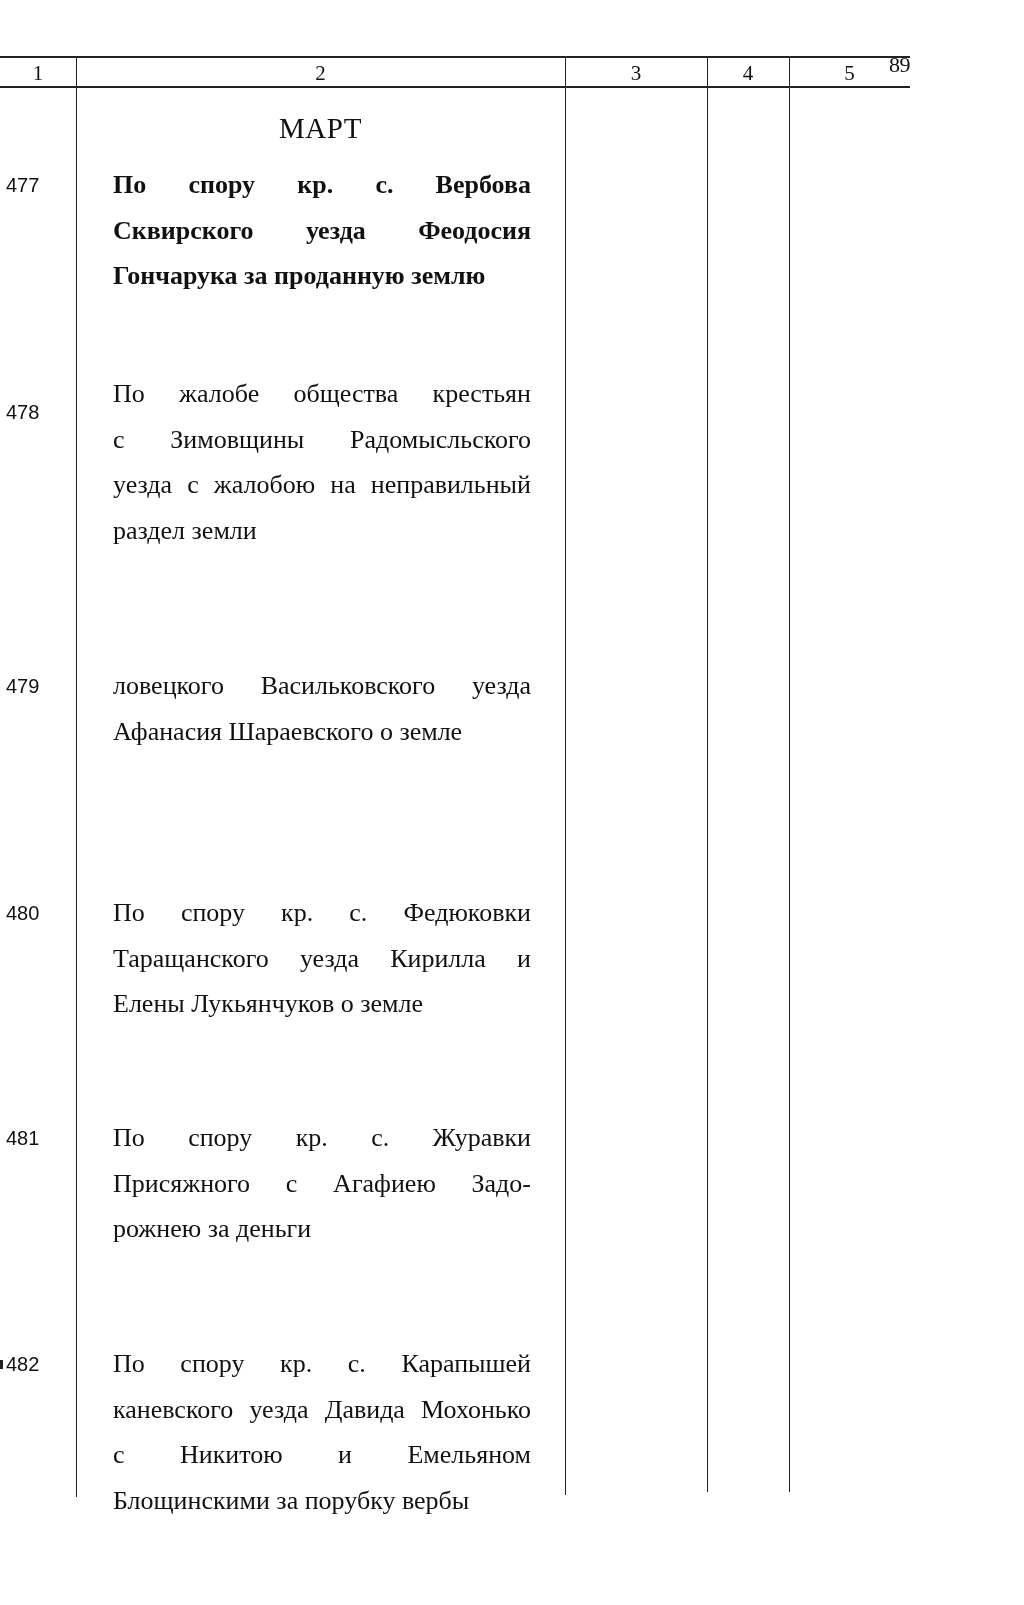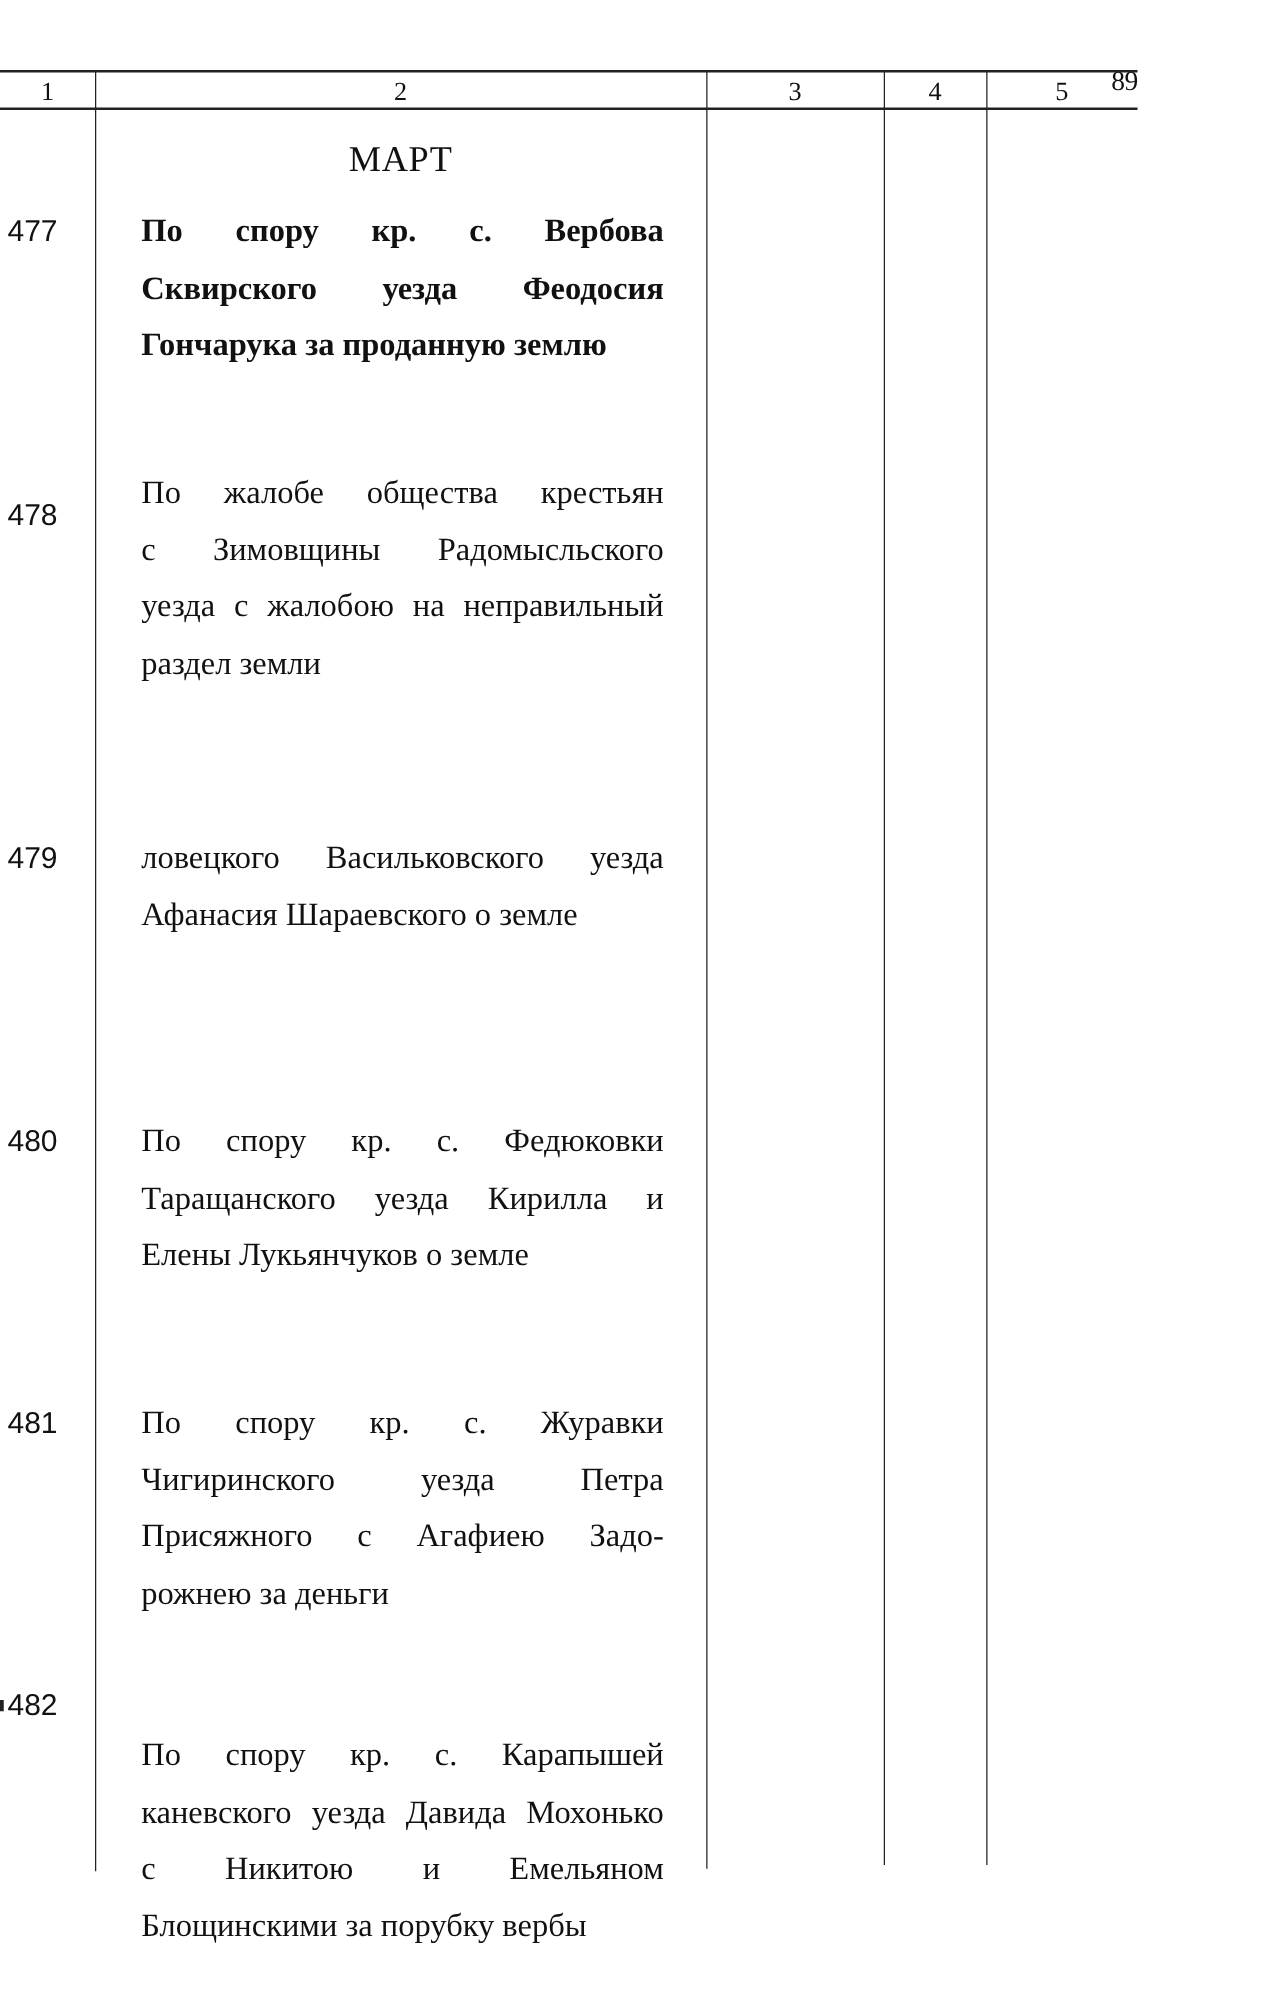--- a/index.html
+++ b/index.html
@@ -58,7 +58,7 @@
       left: 6px;
       width: 50px;
       font-family: "Liberation Sans", "DejaVu Sans", sans-serif;
-      font-size: 24px;
+      font-size: 20px;
       text-align: left;
       line-height: 45px;
     }

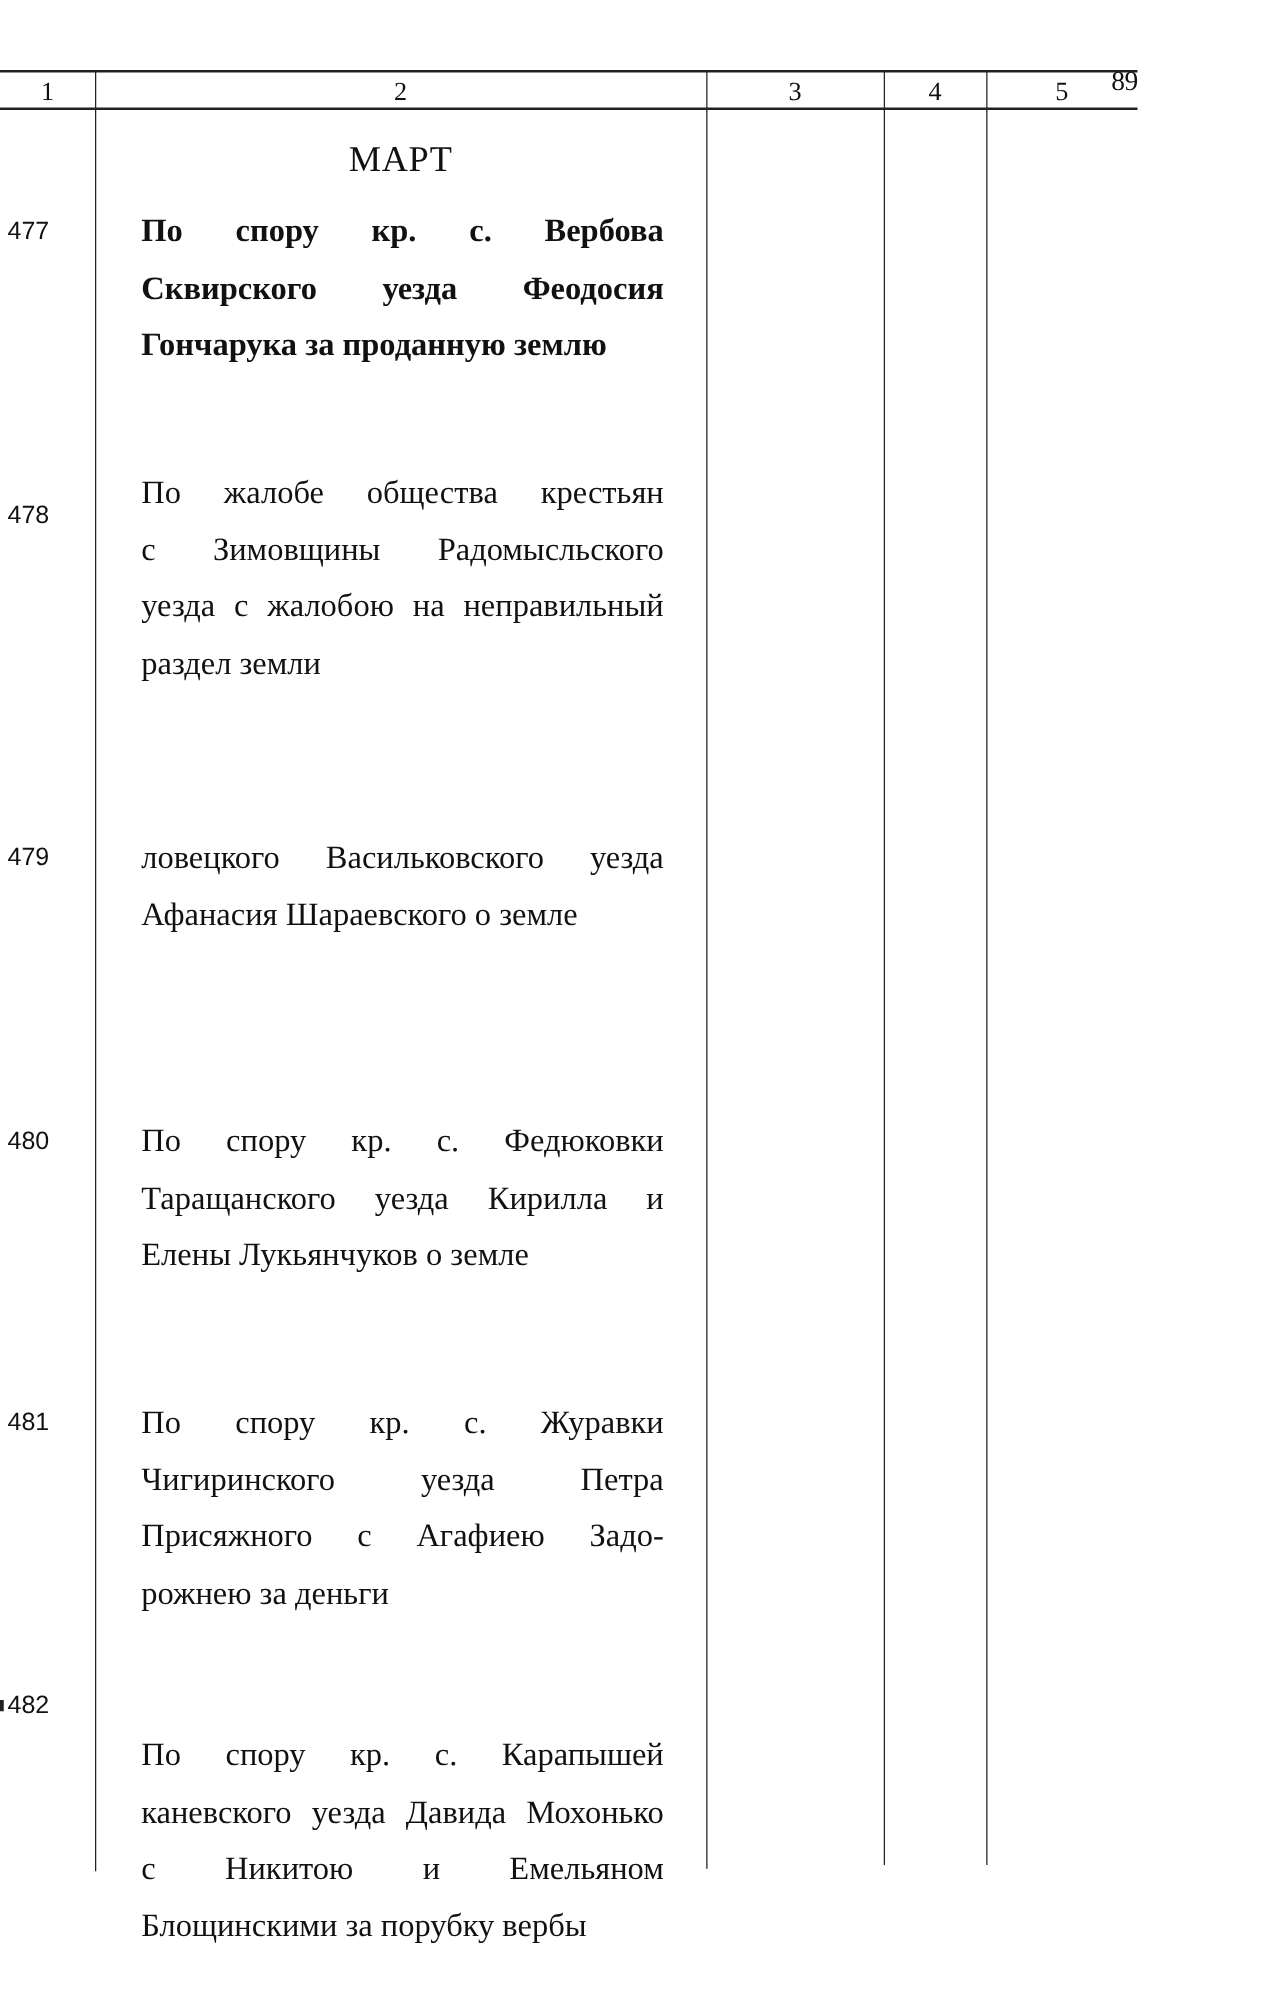--- a/index.html
+++ b/index.html
@@ -143,7 +143,6 @@
 <div class="entry-num" style="top:1116px;">481</div>
 <div class="entry-text" style="top:1115px;">
   <span class="ln">По спору кр. с. Журавки</span>
-  <span class="ln">Чигиринского уезда Петра</span>
   <span class="ln">Присяжного с Агафиею Задо-</span>
   <span class="ln last">рожнею за деньги</span>
 </div>

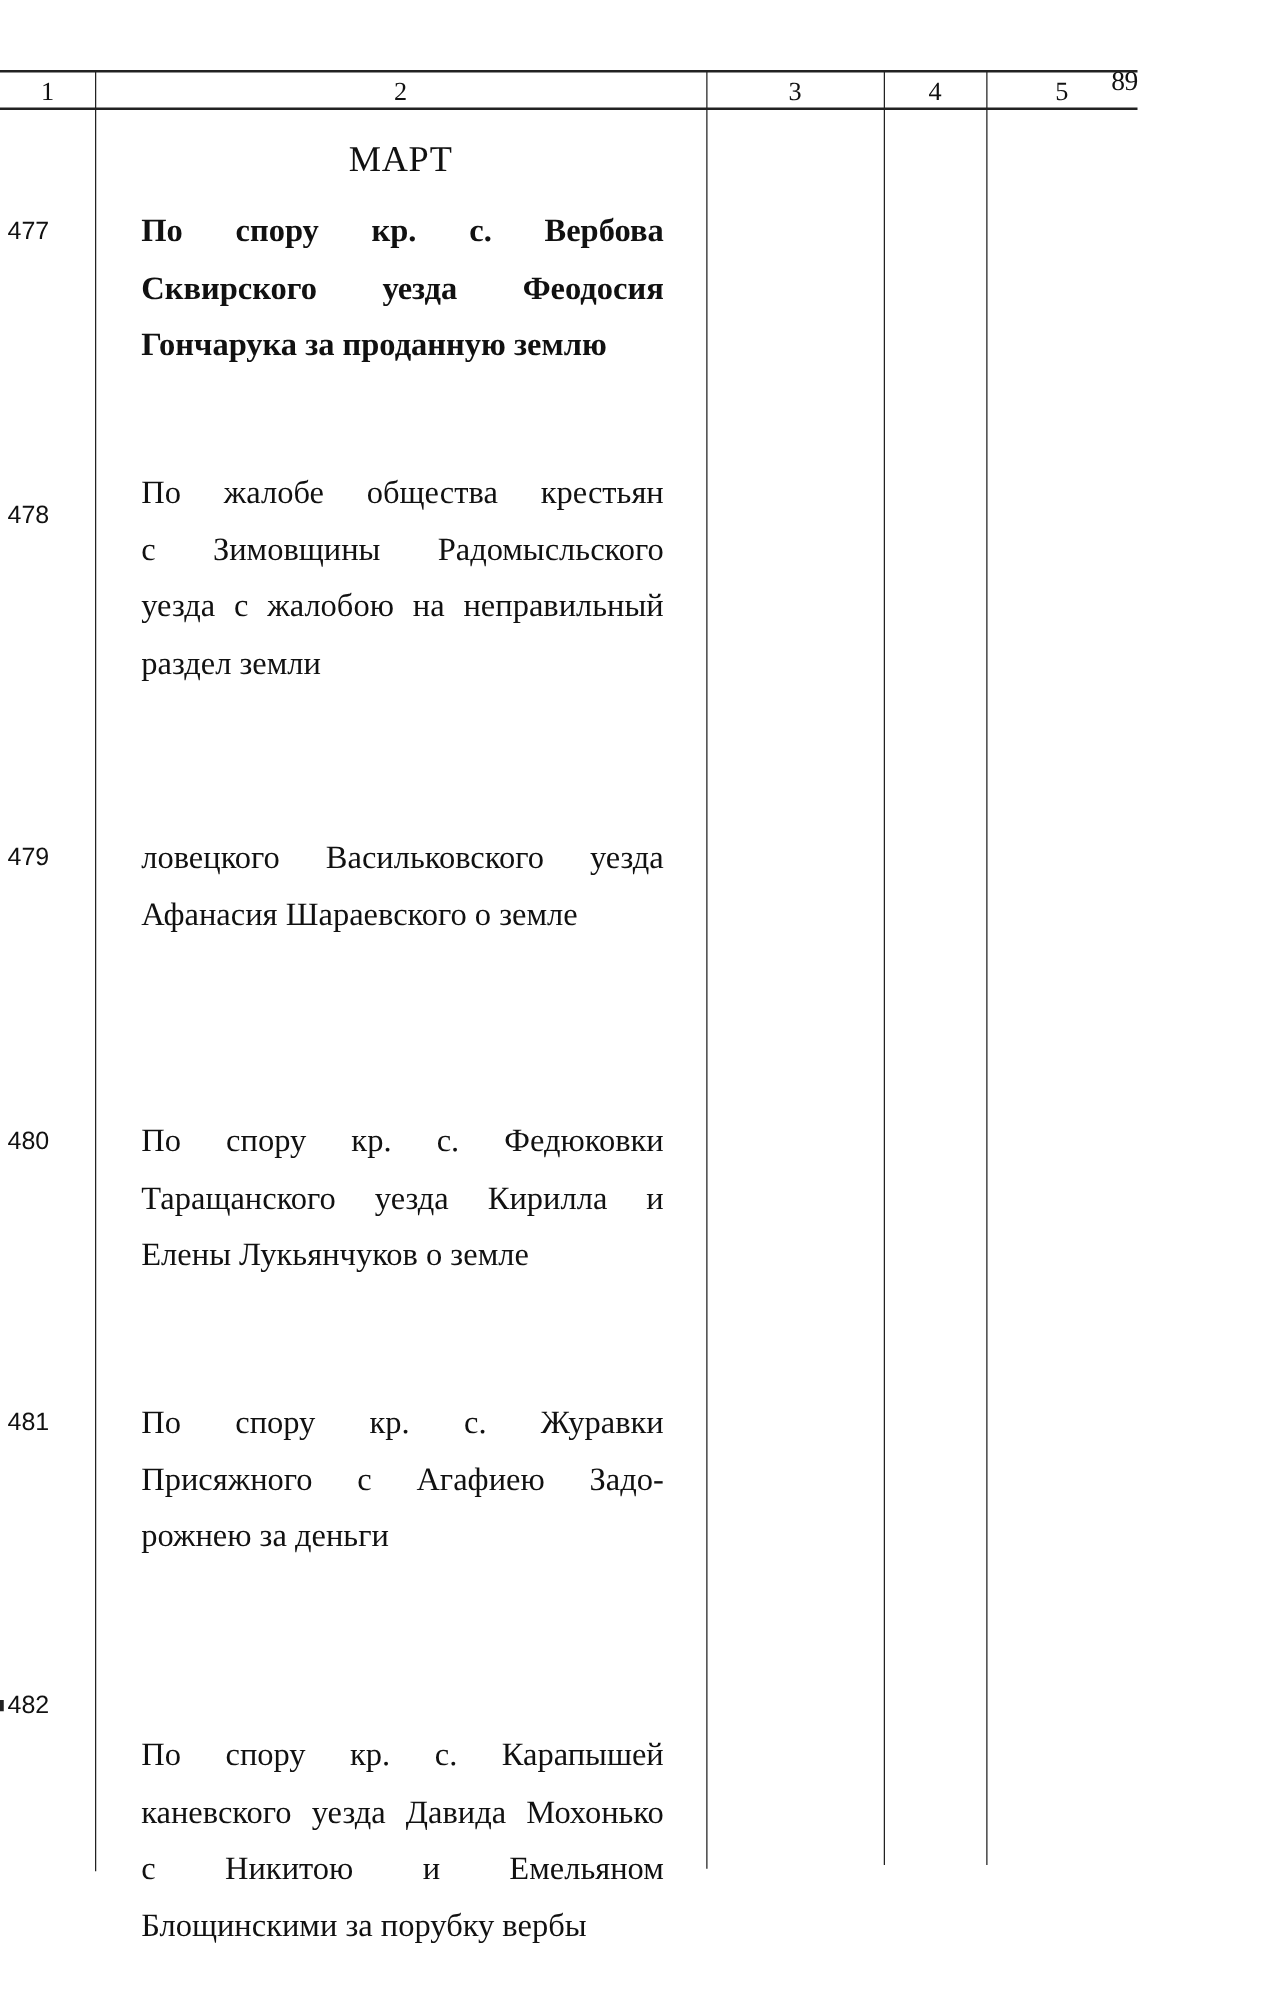--- a/index.html
+++ b/index.html
@@ -148,7 +148,7 @@
 </div>
 
 <div class="entry-num" style="top:1342px;">482</div>
-<div class="entry-text" style="top:1341px;margin-top:40px;">
+<div class="entry-text" style="top:1341px;">
   <span class="ln">По спору кр. с. Карапышей</span>
   <span class="ln">каневского уезда Давида Мохонько</span>
   <span class="ln">с Никитою и Емельяном</span>

